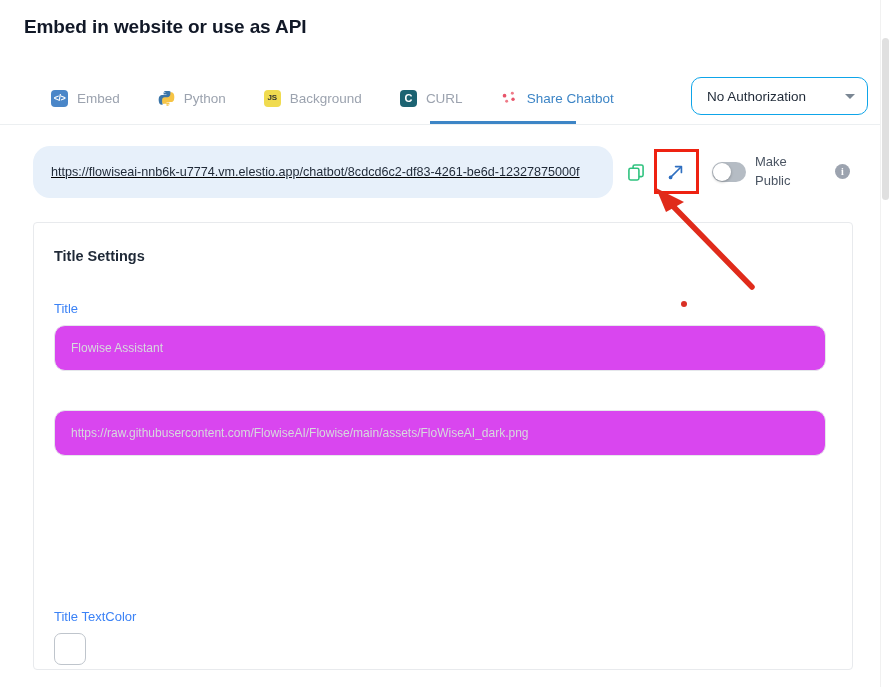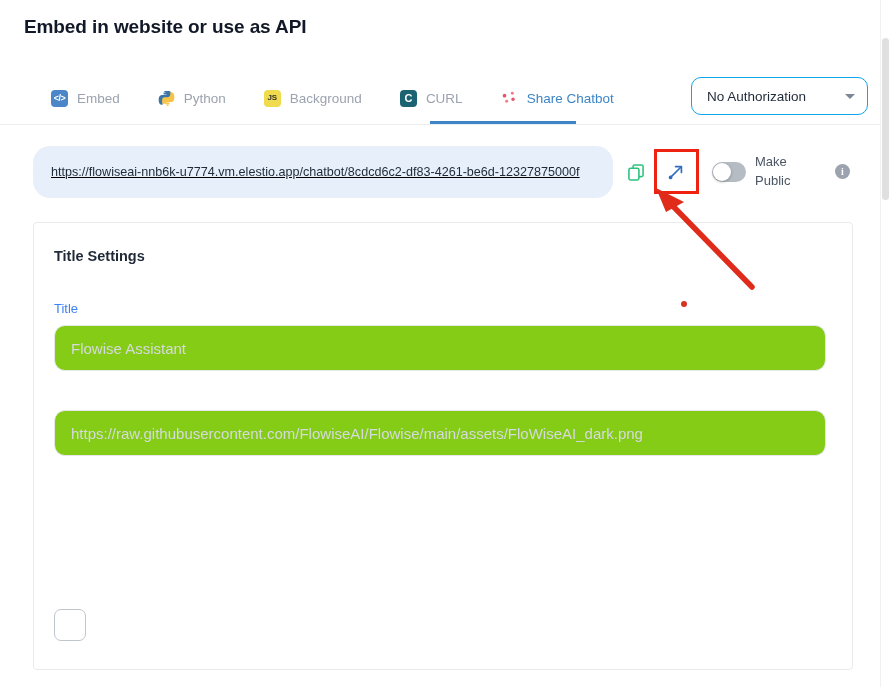--- a/index.html
+++ b/index.html
@@ -228,9 +228,9 @@
     height: 46px;
     border: 1px solid #e5e7eb;
     border-radius: 11px;
-    background: #84cc16;
+    background: #d946ef;
     padding: 0 16px;
-    font-size: 15px;
+    font-size: 12px;
     font-family: "Liberation Sans", sans-serif;
     color: #1f2937;
     outline: none;

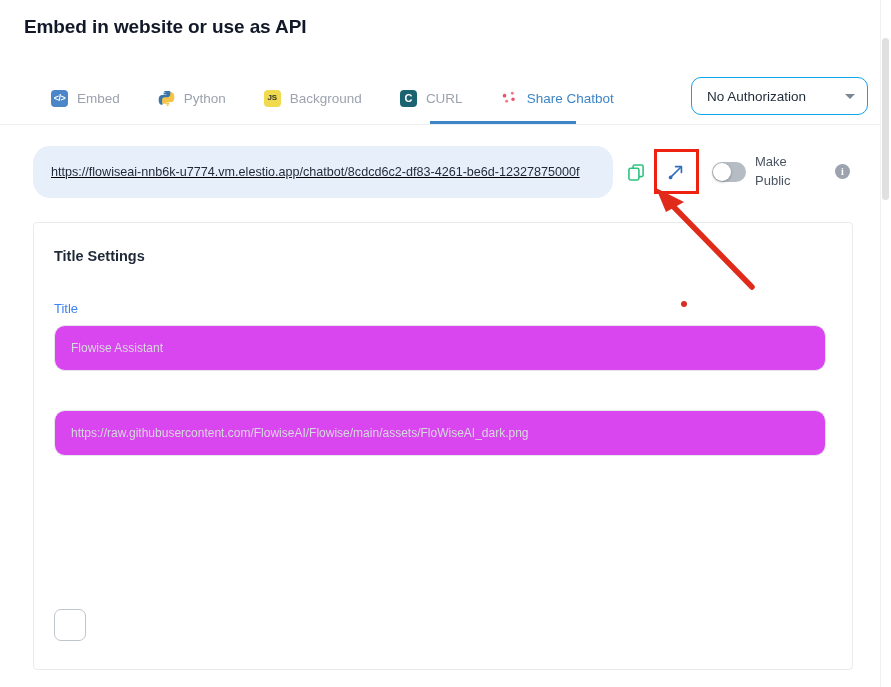--- a/index.html
+++ b/index.html
@@ -374,6 +374,7 @@
 
 
     <div class="field" style="top:386px;">
+      <label class="field-label">Title TextColor</label>
       <div class="swatch bordered" style="background:#ffffff;"></div>
     </div>
   </div>

